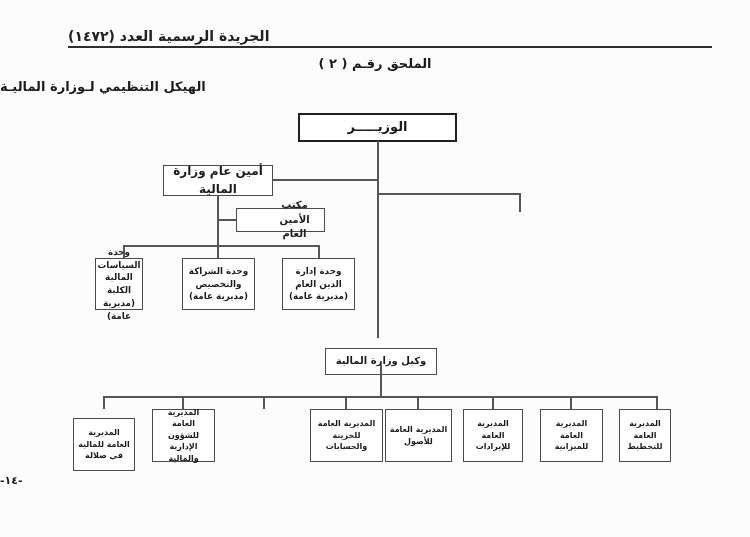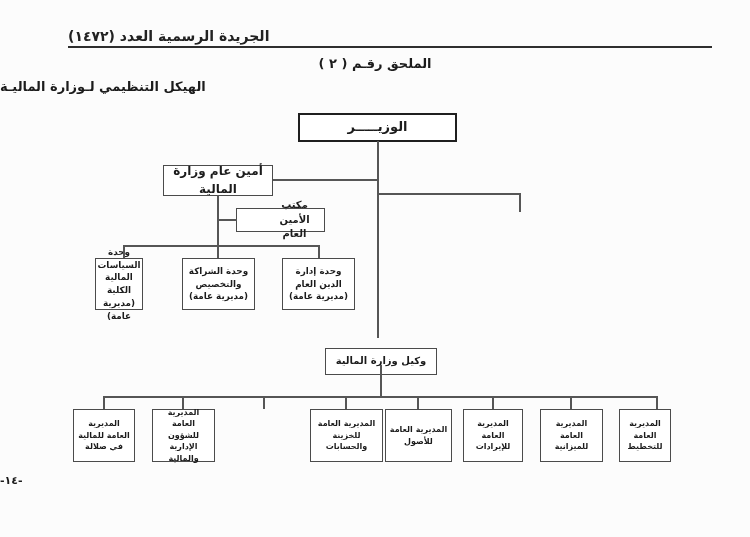--- a/index.html
+++ b/index.html
@@ -57,7 +57,7 @@
   .d5{left:310px;width:73px;}
   .d6{left:233px;width:62px;}
   .d7{left:152px;width:63px;}
-  .d8{left:73px;width:62px;}
+  .d8{left:73px;width:62px;margin-top:9px;}
   .line{position:absolute;background:#565656;}
   .pagenum{
     position:absolute;left:0;right:0;top:474px;

